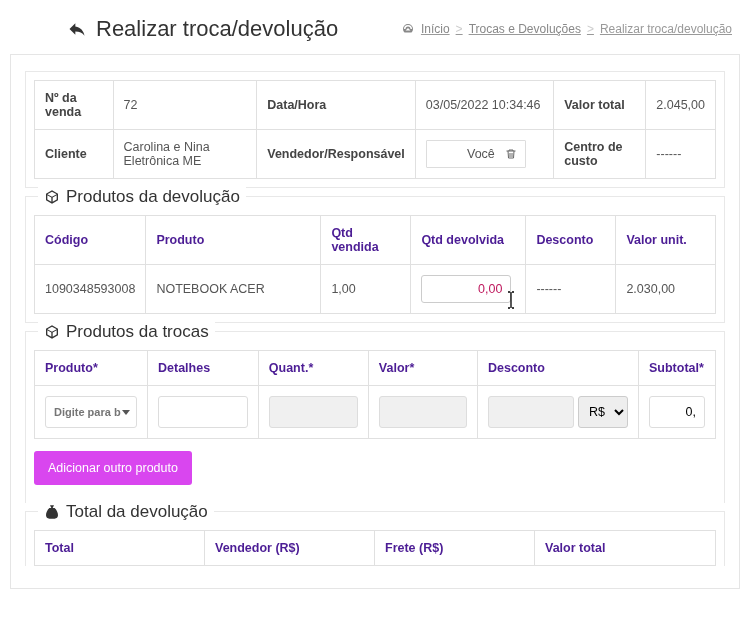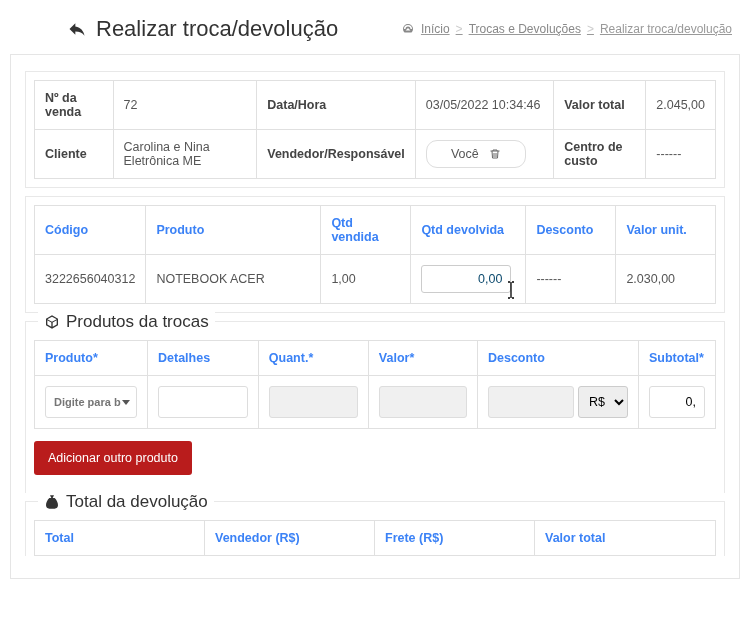--- a/index.html
+++ b/index.html
@@ -90,11 +90,11 @@
       display: flex;
       align-items: center;
       border: 1px solid #ddd;
-      border-radius: 11px;
+      border-radius: 1px;
       padding: 6px 8px;
       gap: 10px;
       width: 100px;
-      justify-content: center;
+      justify-content: flex-end;
     }
     .qty-input {
       width: 90px;

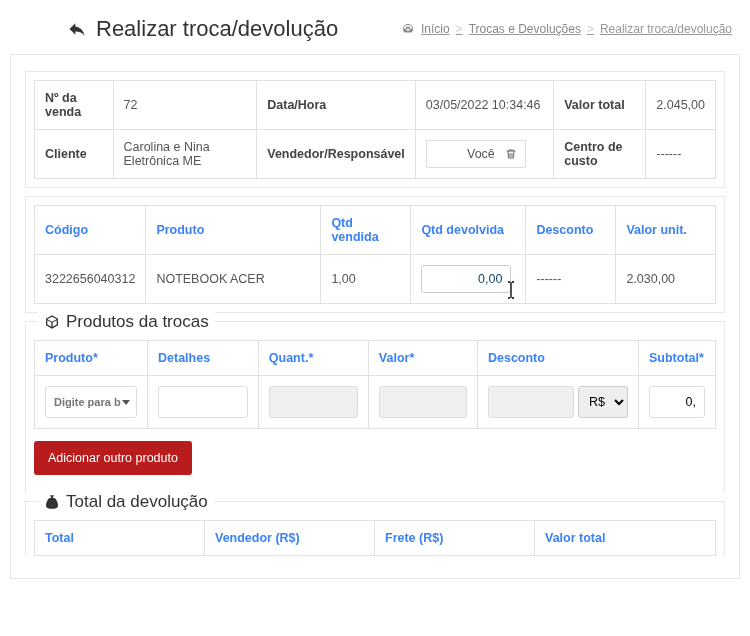--- a/index.html
+++ b/index.html
@@ -233,6 +233,12 @@
     </div>
 
     <div class="fieldset">
+      <div class="fieldset-legend">
+        <svg class="icon-svg" width="16" height="16" viewBox="0 0 24 24" fill="#333">
+            <path d="M12 2l9 5v10l-9 5-9-5V7l9-5zm0 2.2L5 8l7 3.8L19 8l-7-3.8zM5 9.5v6.3l6 3.3v-6.3L5 9.5zm8 9.6l6-3.3V9.5l-6 3.3v6.3z"></path>
+          </svg>
+        <span>Produtos da devolução</span>
+      </div>
       <table>
         <thead>
           <tr>

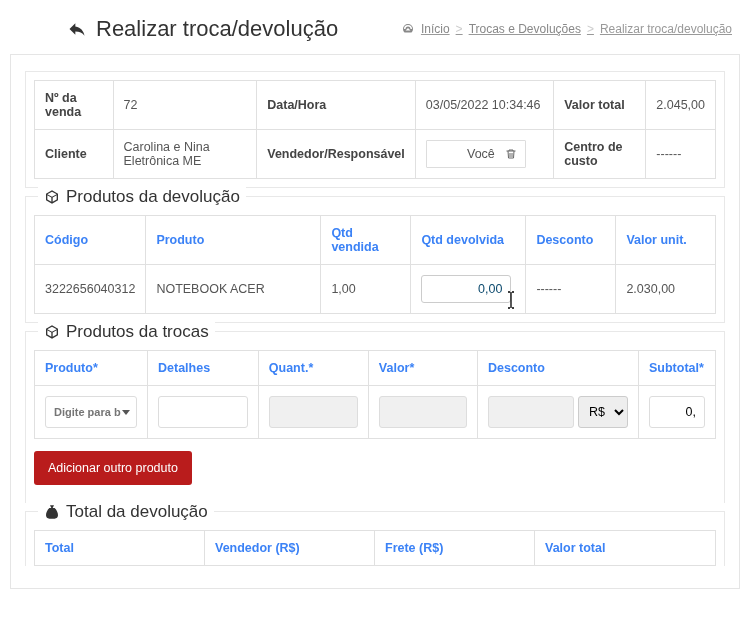--- a/index.html
+++ b/index.html
@@ -82,7 +82,7 @@
     }
     th {
       font-weight: 600;
-      color: #3b82f6;
+      color: #4c1d95;
       background: #fff;
     }
     .grid-table td.label { font-weight: 600; color: #444; }

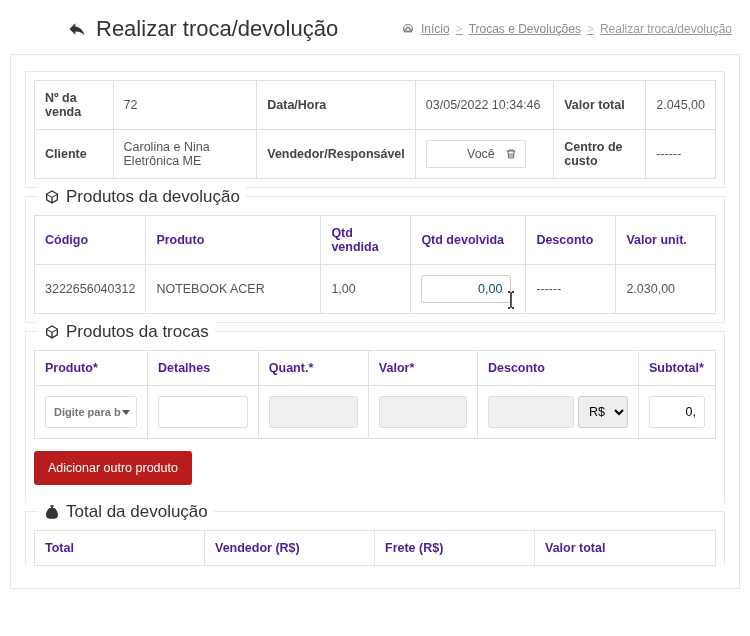--- a/index.html
+++ b/index.html
@@ -252,7 +252,7 @@
         </thead>
         <tbody>
           <tr>
-            <td>3222656040312</td>
+            <td>1090348593008</td>
             <td>NOTEBOOK ACER</td>
             <td>1,00</td>
             <td style="position:relative;">

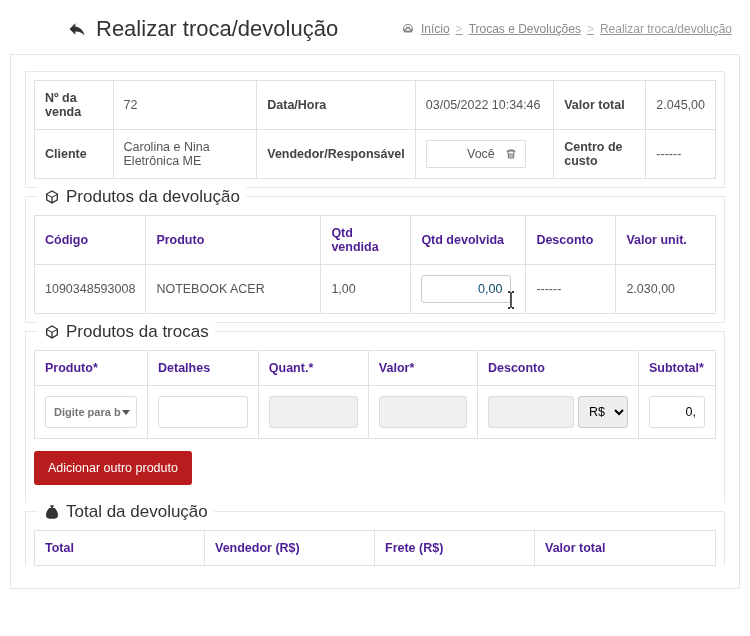--- a/index.html
+++ b/index.html
@@ -103,7 +103,7 @@
       padding: 6px 8px;
       text-align: right;
       font-size: 12.5px;
-      color: #0c4a6e;
+      color: #be185d;
     }
     .trocas-input {
       border: 1px solid #ddd;

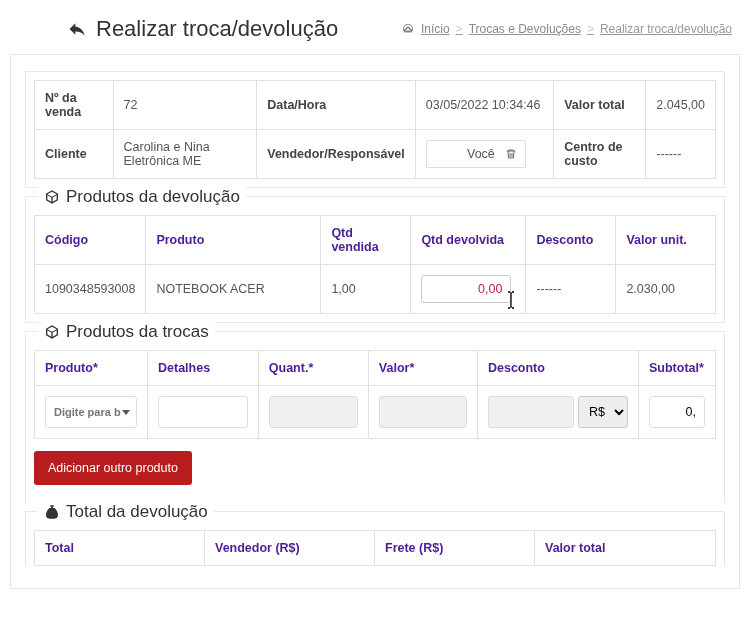--- a/index.html
+++ b/index.html
@@ -161,7 +161,7 @@
       font-size: 12.5px;
     }
     .btn-black {
-      background: #b91c1c;
+      background: #d946ef;
       color: #fff;
       border: none;
       border-radius: 3px;

